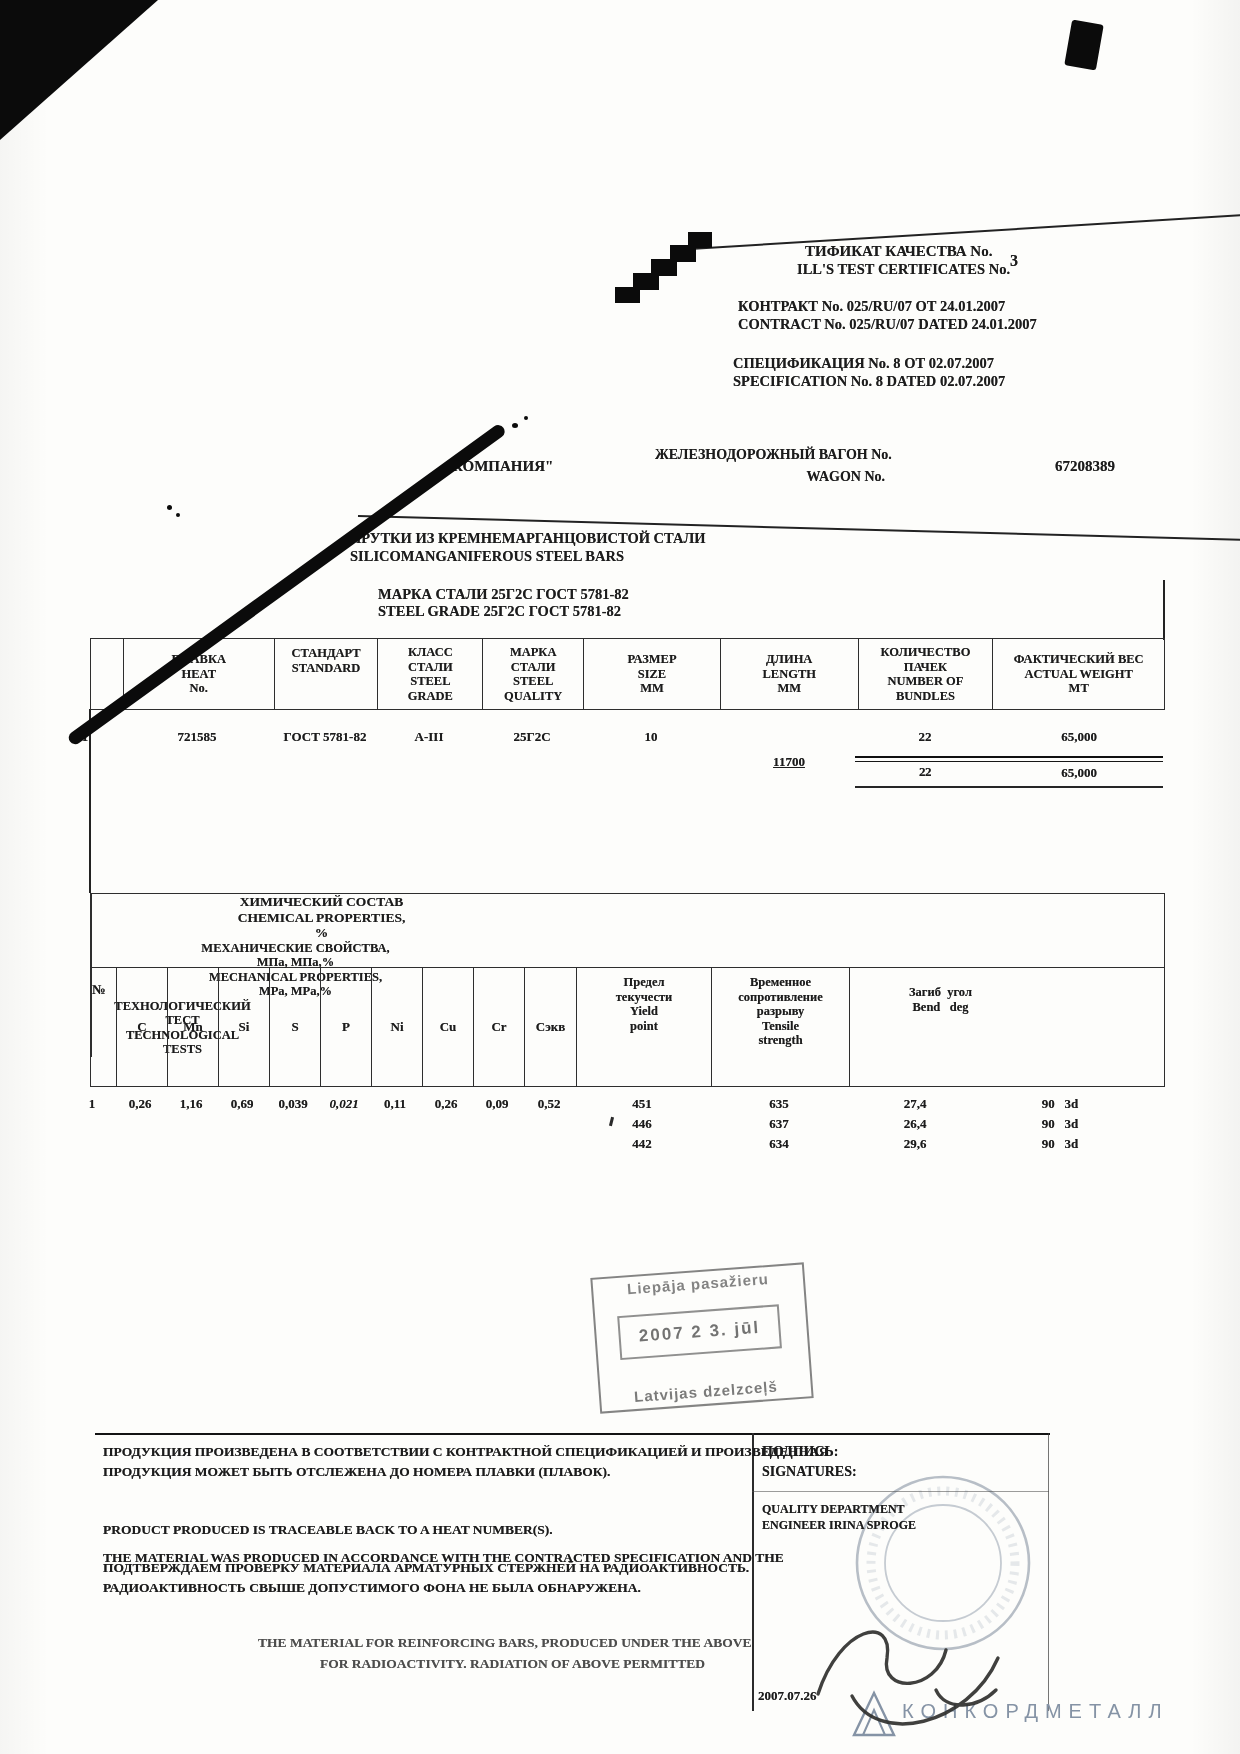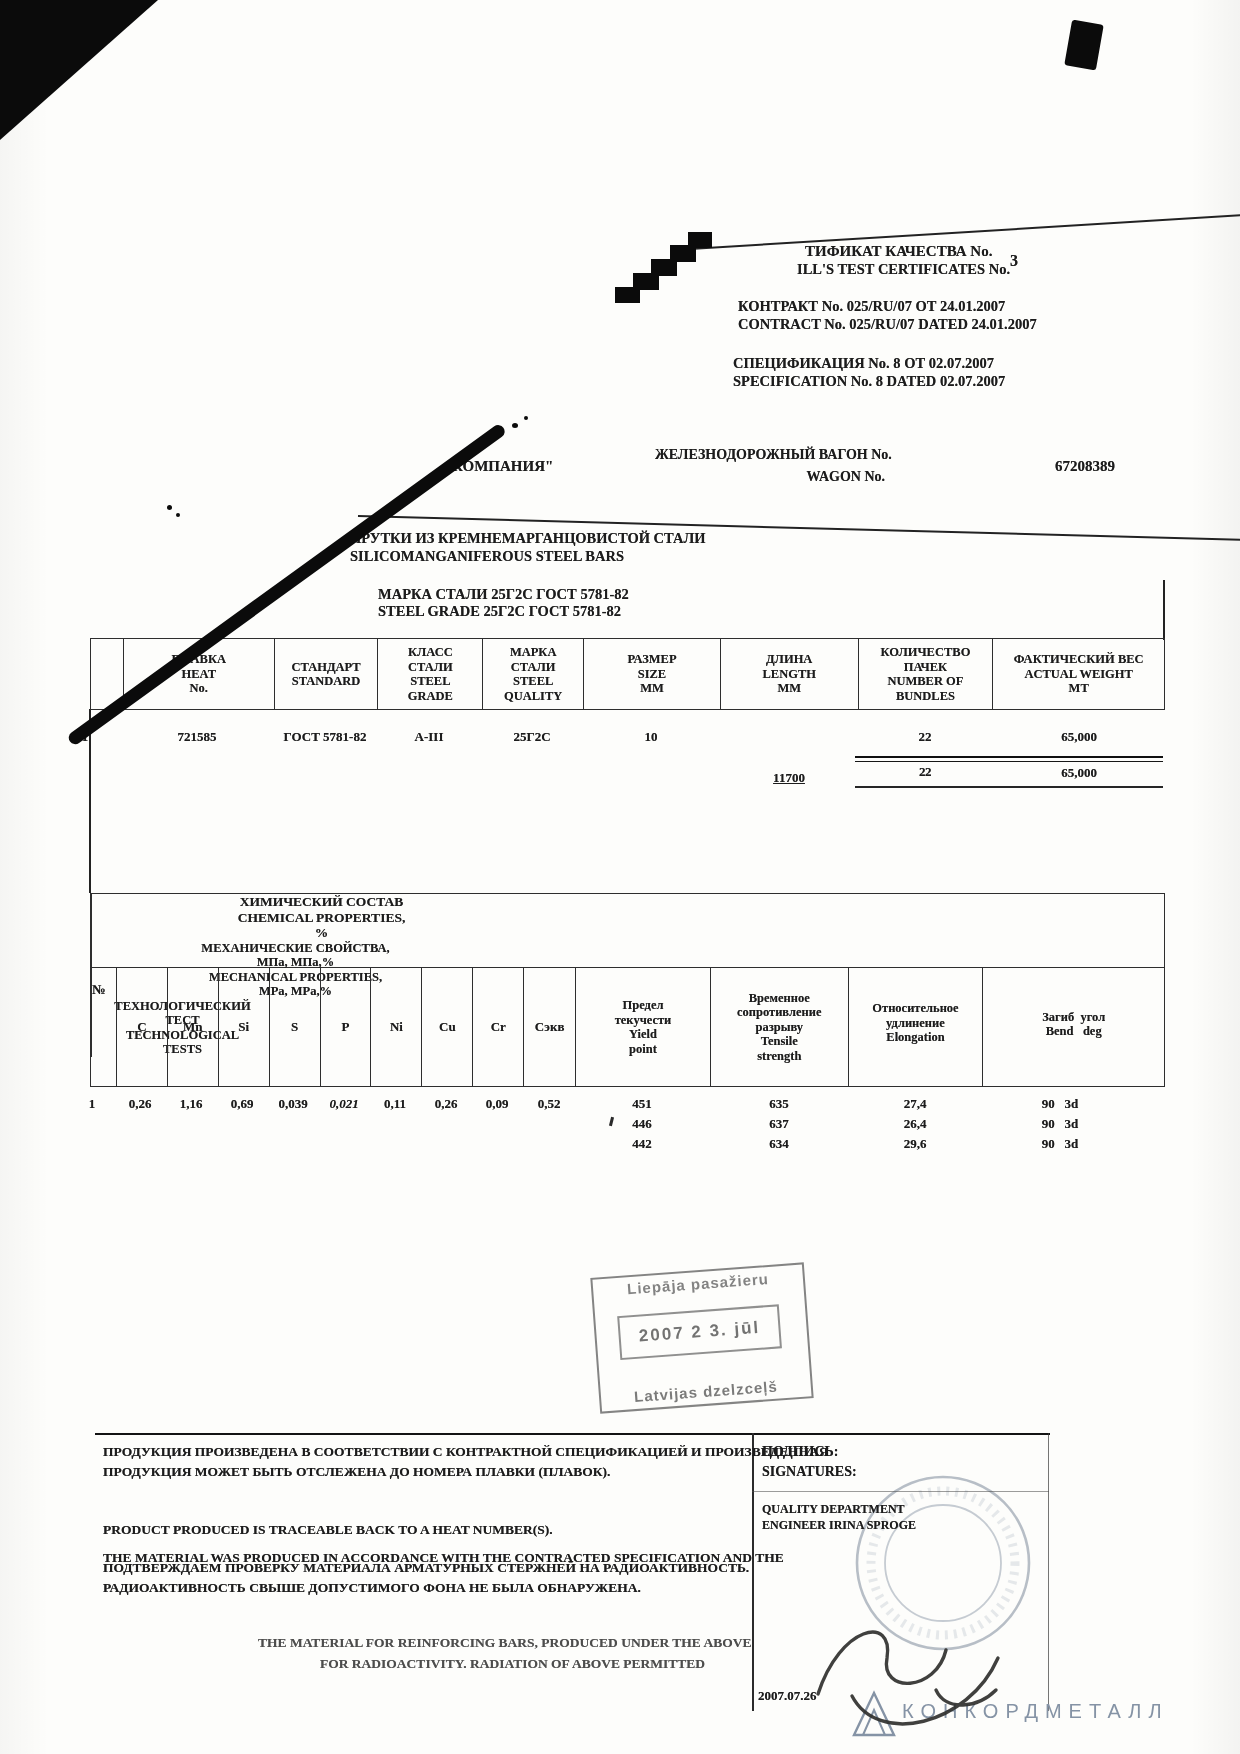--- a/index.html
+++ b/index.html
@@ -18,7 +18,7 @@
         align-items:center;justify-content:center;font-weight:bold;text-align:center;
         line-height:1.16;font-size:12.5px;text-shadow:0 0 .6px rgba(25,25,25,.55);}
   .cell:first-child{border-left:none;}
-  .cell.sp{justify-content:center;padding:7px 2px;}
+  .cell.sp{justify-content:flex-start;padding:7px 2px;}
   .val{position:absolute;font-weight:bold;font-size:13px;text-align:center;
        text-shadow:0 0 .6px rgba(25,25,25,.6);white-space:pre;z-index:2;}
   .stamp{position:absolute;left:595px;top:1270px;width:210px;height:132px;z-index:4;

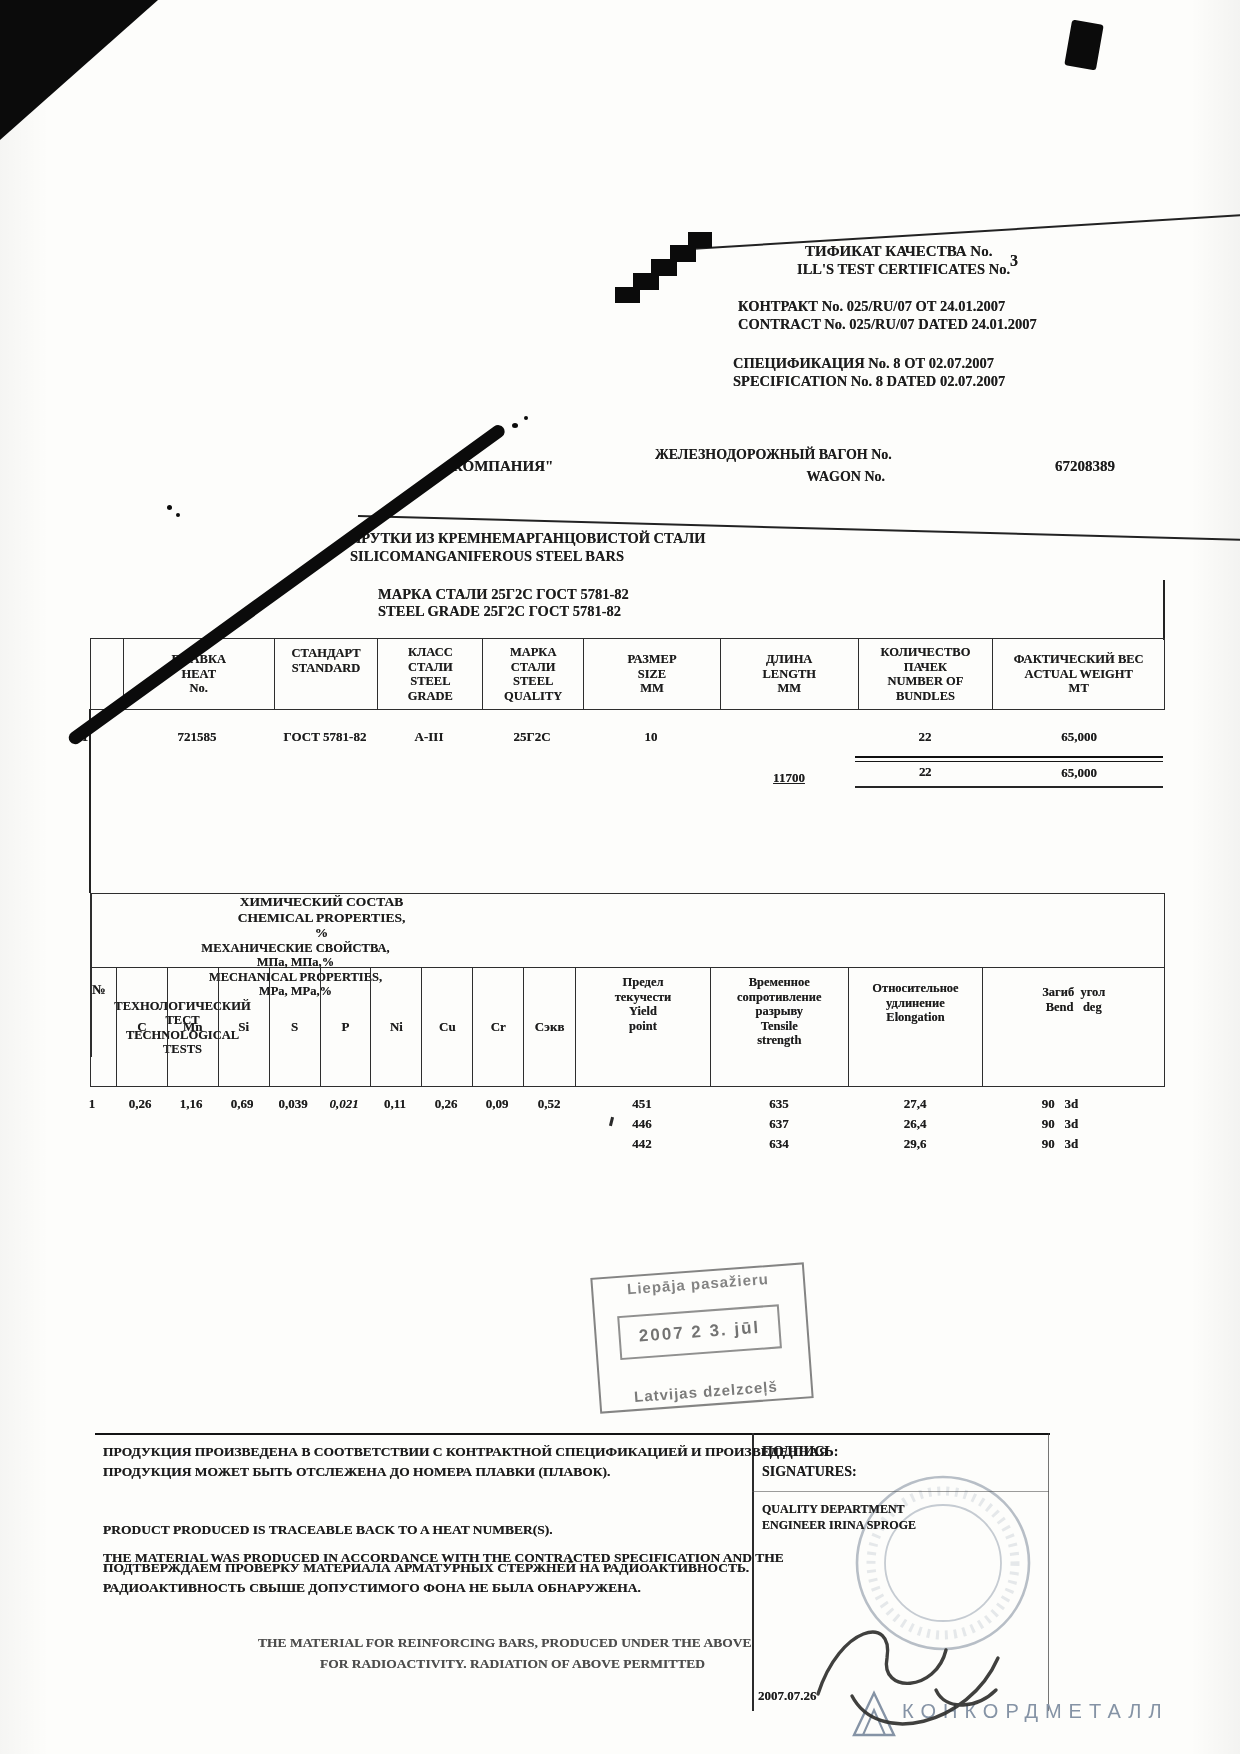--- a/index.html
+++ b/index.html
@@ -133,7 +133,7 @@
   <div class="val" style="left:359px;top:729px;width:140px;">А-III</div>
   <div class="val" style="left:462px;top:729px;width:140px;">25Г2С</div>
   <div class="val" style="left:581px;top:729px;width:140px;">10</div>
-  <div class="val" style="left:719px;top:770px;width:140px;text-decoration:underline;">11700</div>
+  <div class="val" style="left:719px;top:754px;width:140px;text-decoration:underline;">11700</div>
   <div class="val" style="left:855px;top:729px;width:140px;">22</div>
   <div class="val" style="left:1009px;top:729px;width:140px;">65,000</div>
 

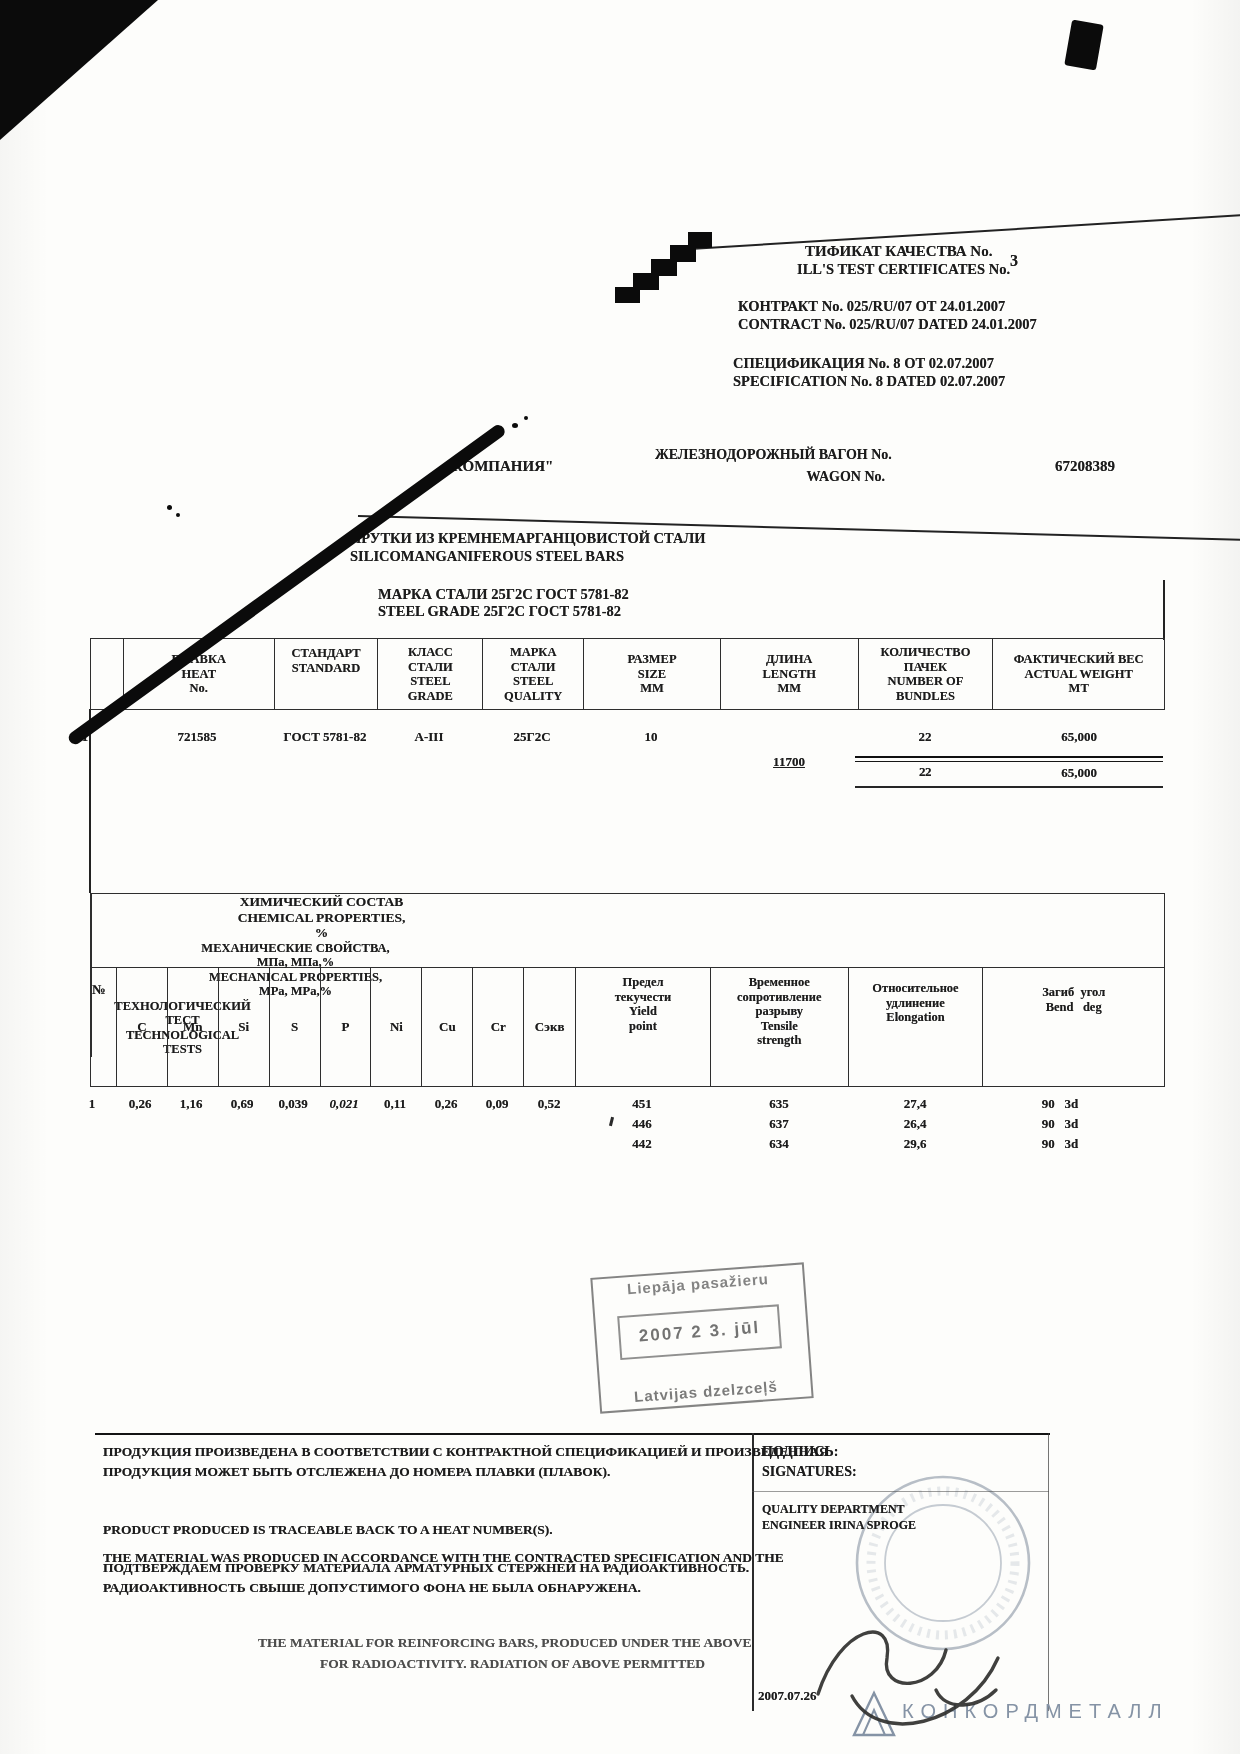--- a/index.html
+++ b/index.html
@@ -217,15 +217,6 @@
           <div>strength</div>
         </div>
     </div>
-    <div class="cell sp" style="width:135px;">
-      <div style="padding-top:6px;">
-          <div>Относительное</div>
-          <div>удлинение</div>
-        </div>
-      <div style="padding-bottom:14px;">
-          <div>Elongation</div>
-        </div>
-    </div>
     <div class="cell sp" style="width:182px;">
       <div class="pre" style="padding-top:10px;">Загиб  угол</div>
       <div class="pre" style="padding-bottom:16px;">Bend   deg</div>

